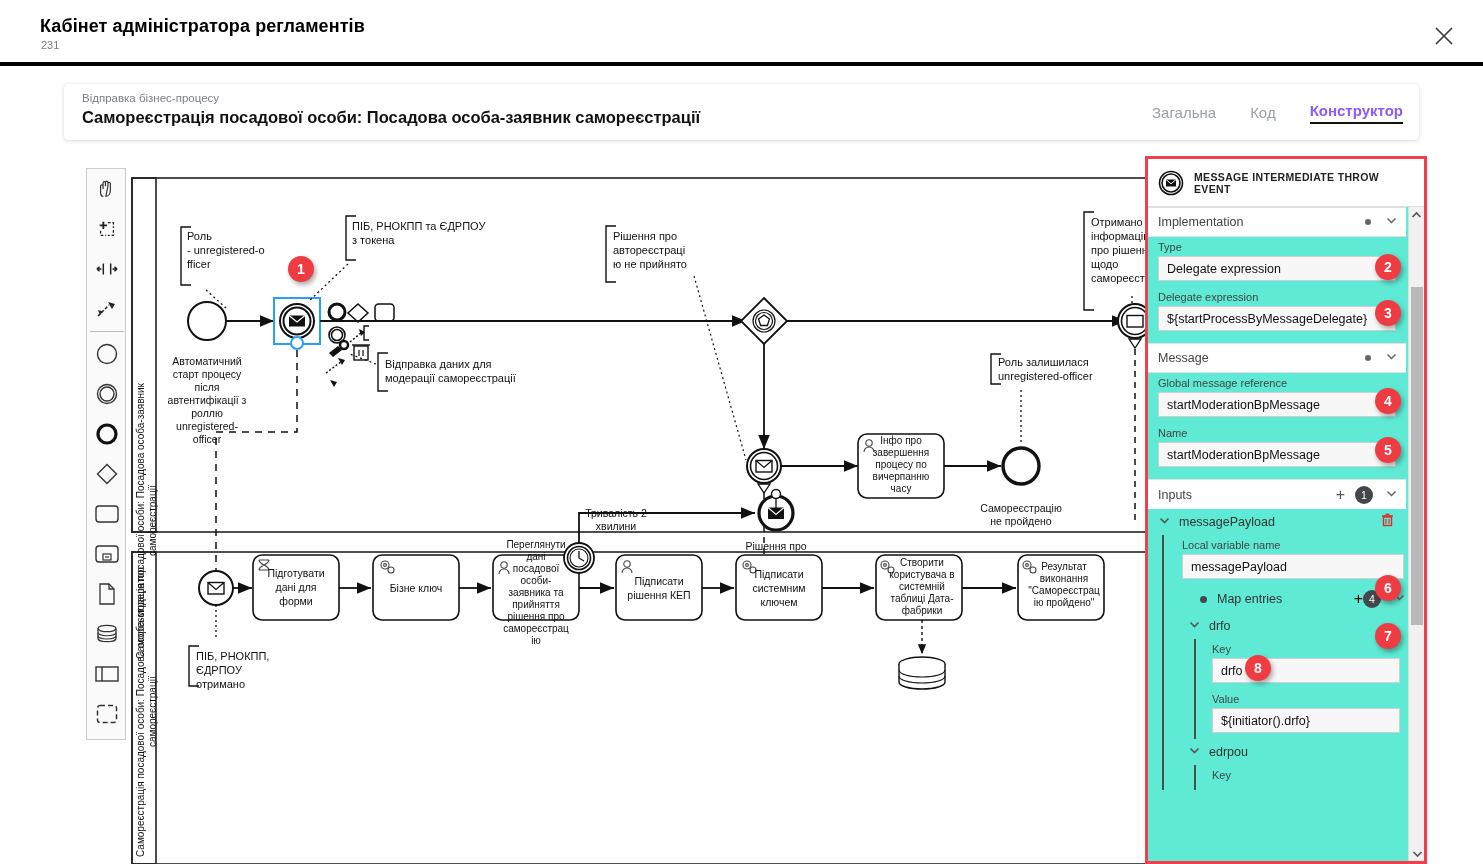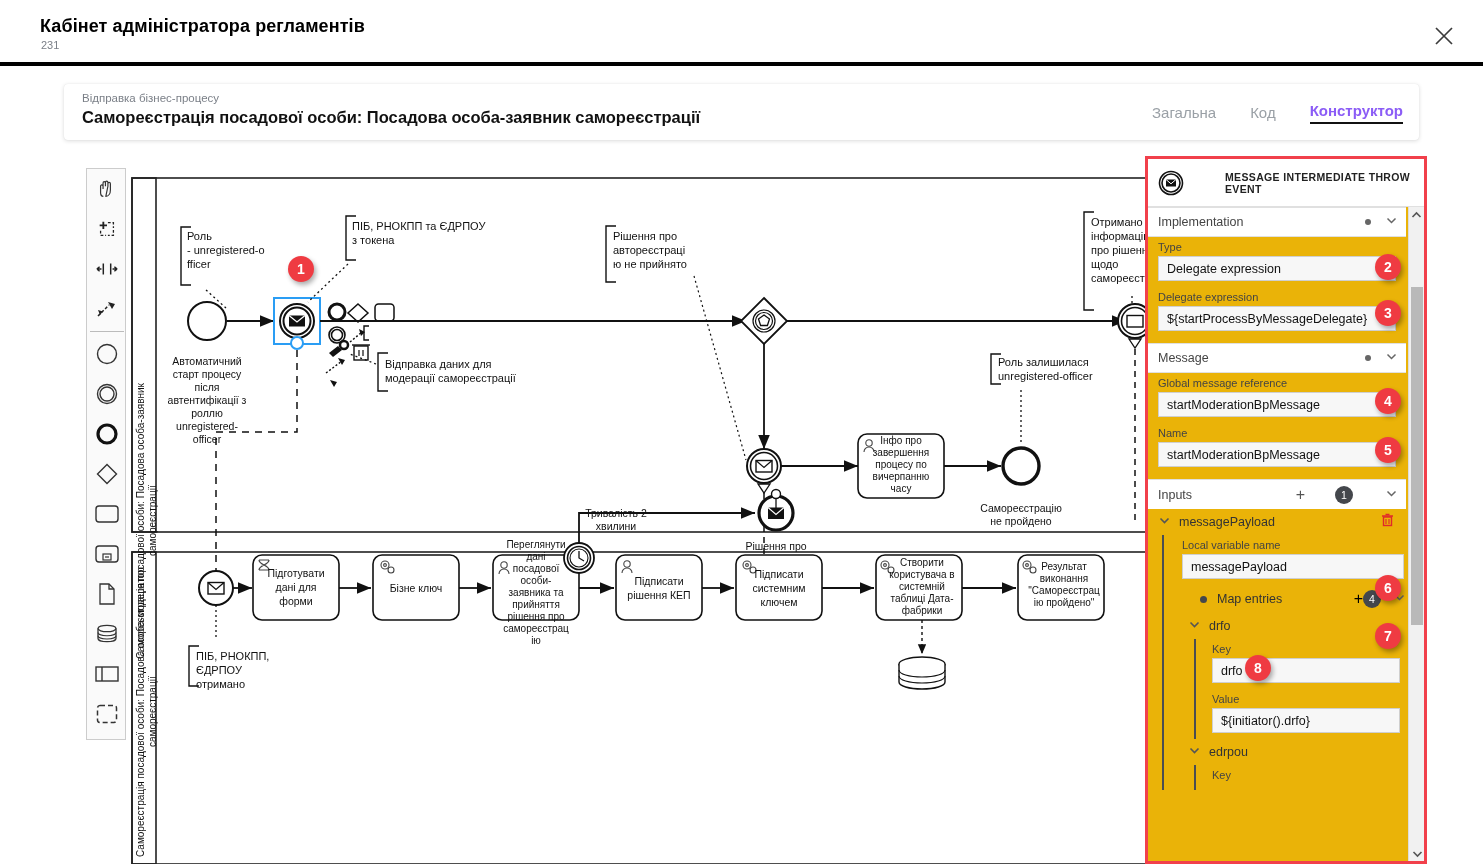--- a/index.html
+++ b/index.html
@@ -97,7 +97,7 @@
   }
   #props-header {
     display: flex; align-items: center; height: 48px;
-    padding: 0 10px; border-bottom: 1px solid #e0e0e0; background: #fff; gap: 31px;
+    padding: 0 10px; border-bottom: 1px solid #e0e0e0; background: #fff;
   }
   #props-header .evt-icon {
     width: 26px; height: 26px; flex: 0 0 26px; margin-right: 10px;

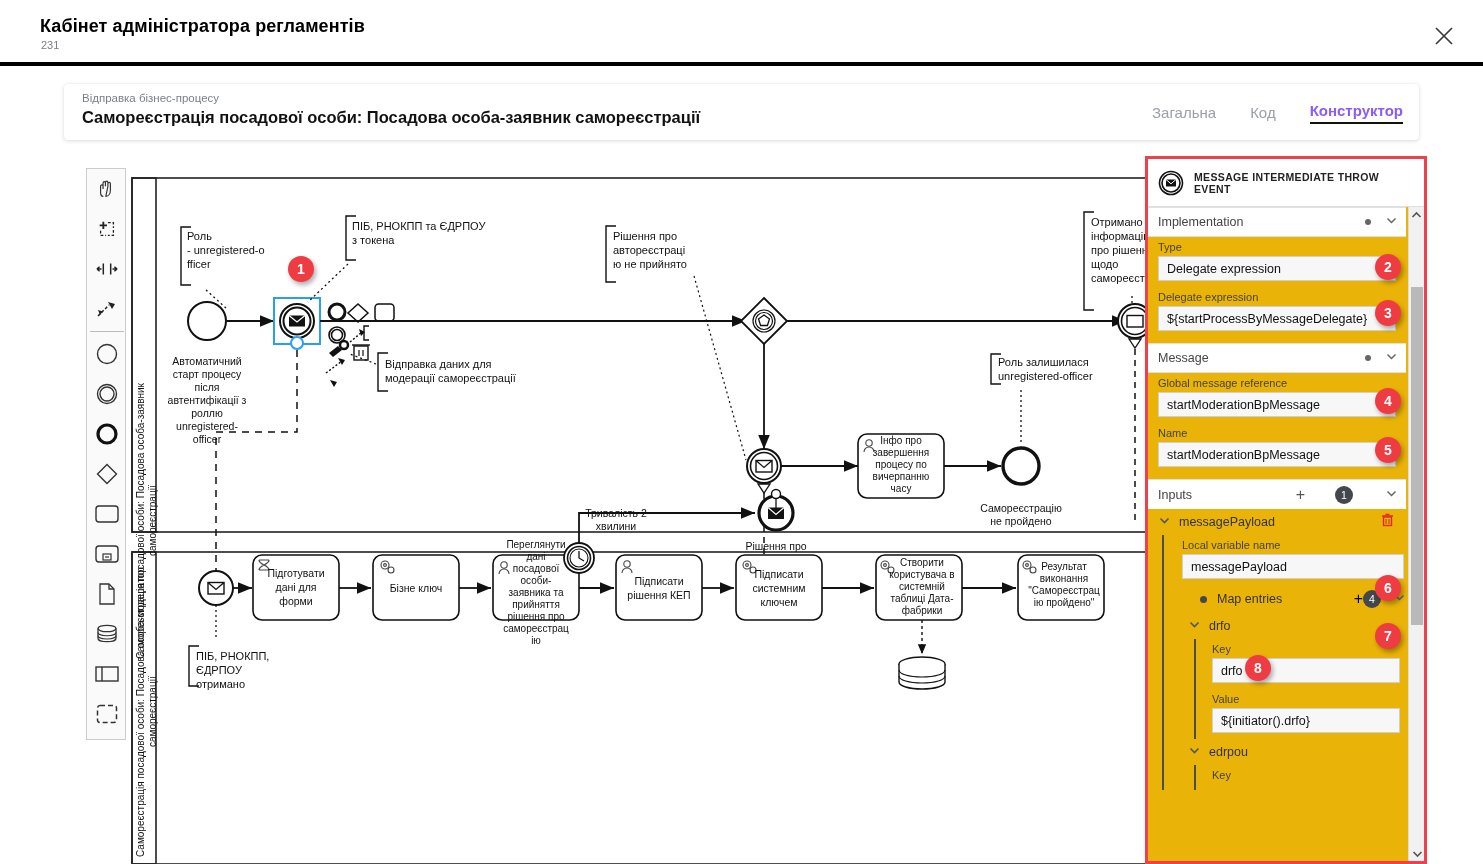--- a/index.html
+++ b/index.html
@@ -109,7 +109,7 @@
 
   #props-scroll {
     position: relative; width: 316px; height: 654px; overflow: hidden;
-    background: #eab308;
+    background: #5eead4;
   }
   #props-inner { position: relative; width: 258px; }
 

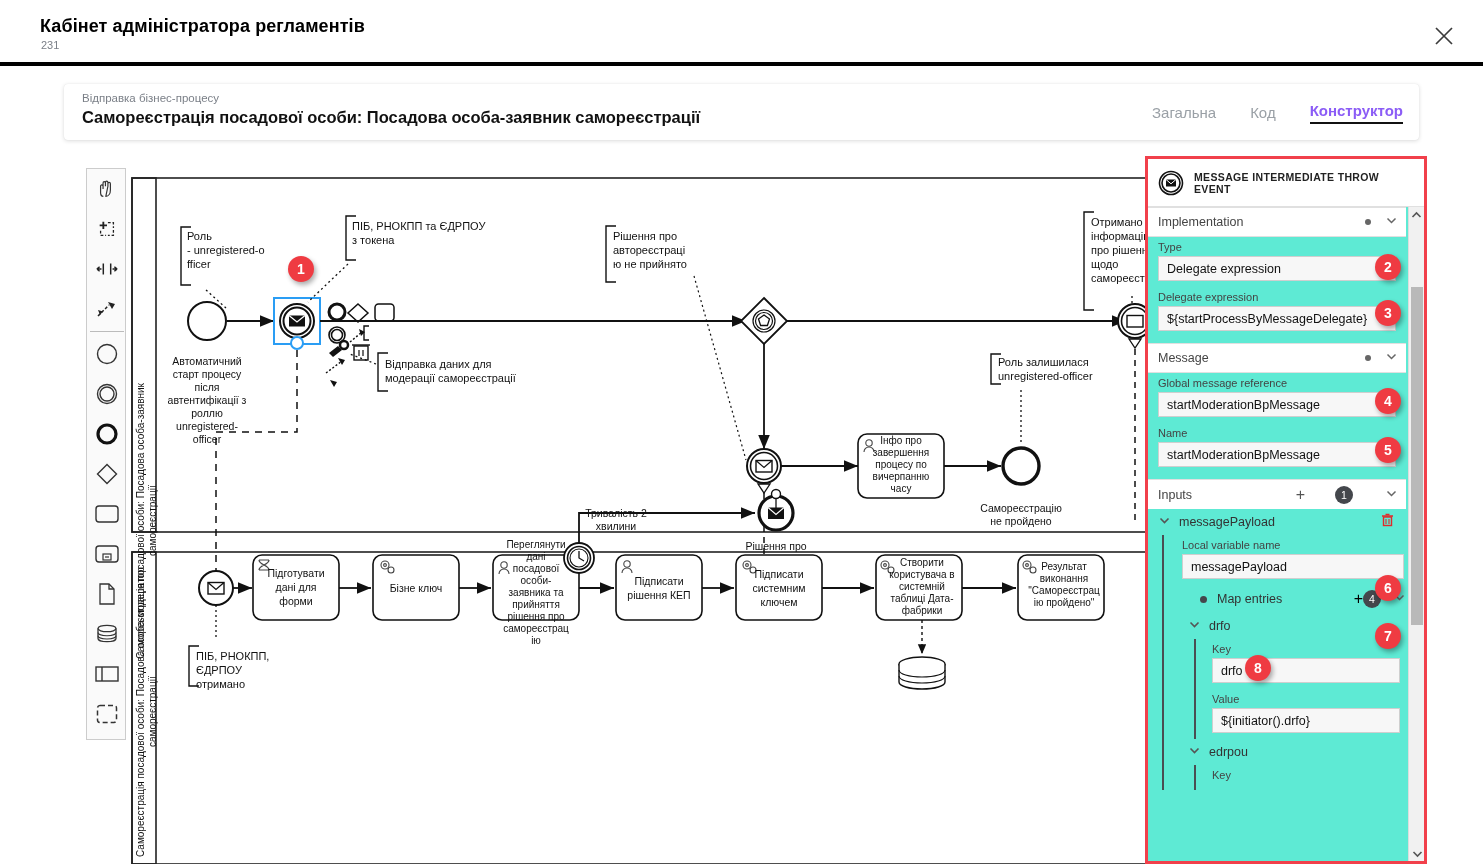--- a/index.html
+++ b/index.html
@@ -644,7 +644,7 @@
       <div style="height:6px"></div>
 
 
-      <div class="group-header" style="border-bottom:none;gap:20px;">
+      <div class="group-header" style="border-bottom:none;">
         <span class="g-label">Inputs</span>
         <span class="g-plus">+</span>
         <span class="g-count">1</span>

